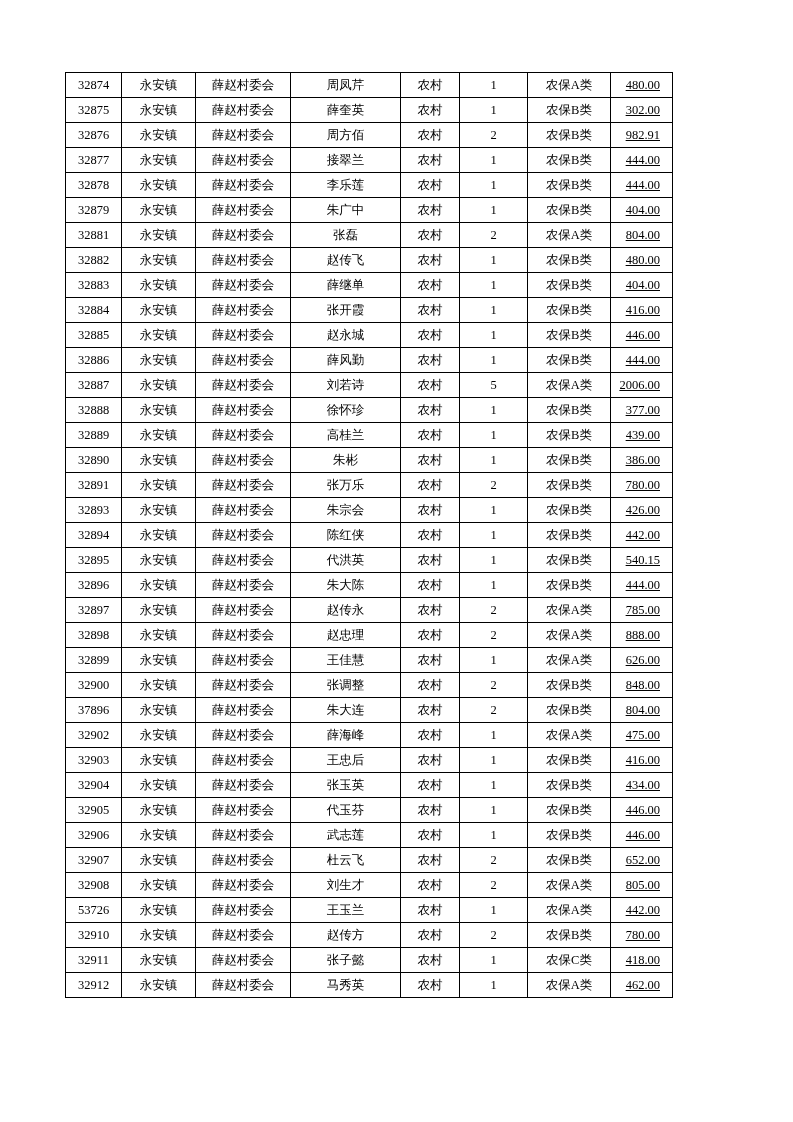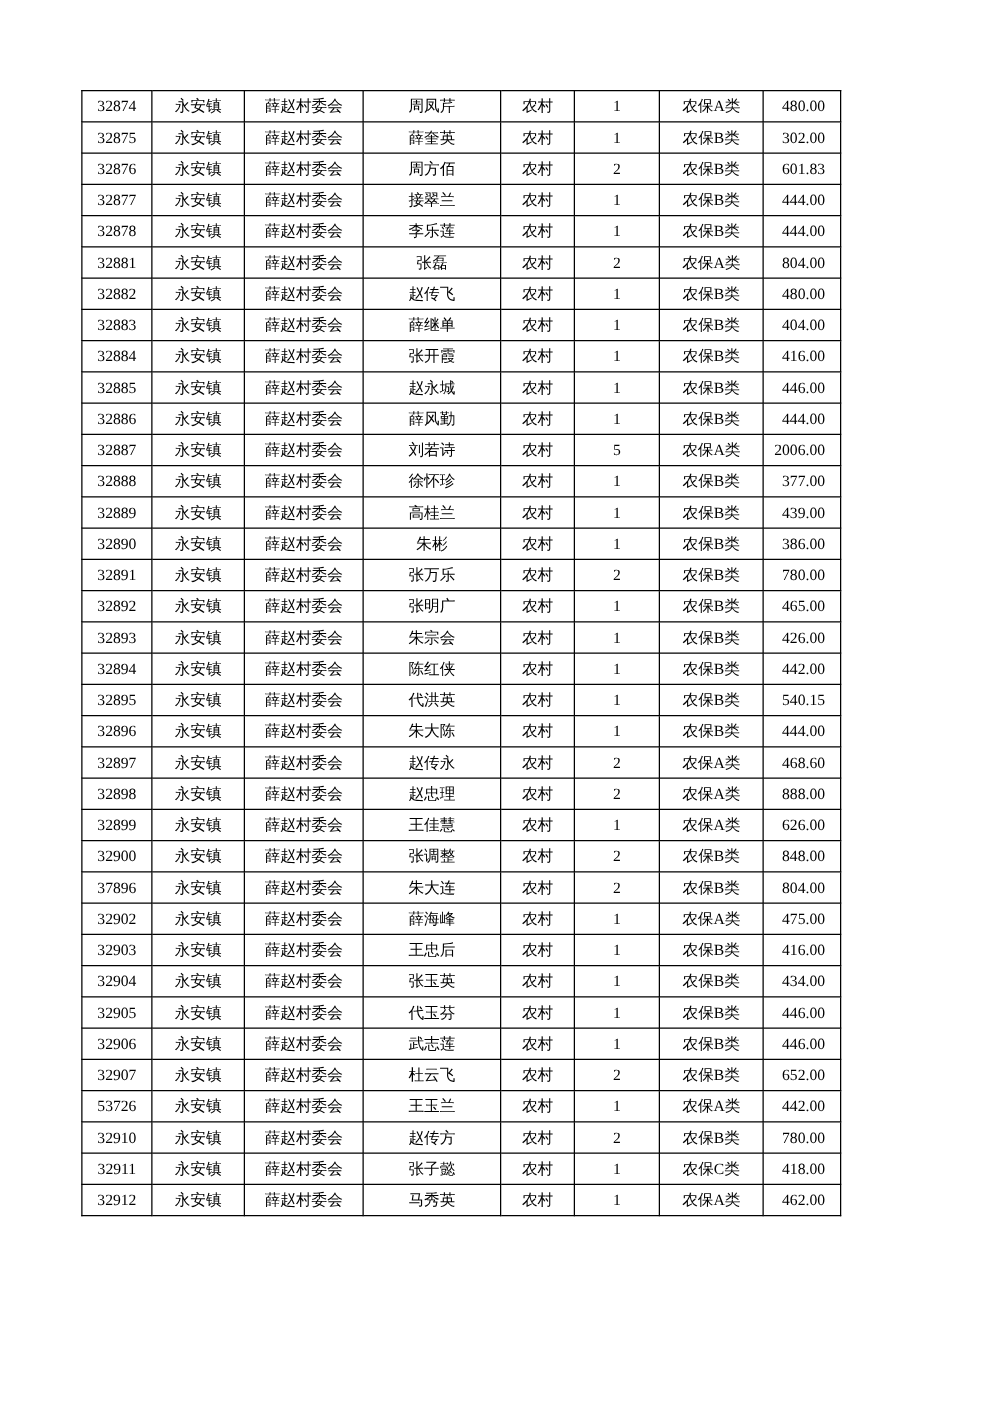--- a/index.html
+++ b/index.html
@@ -36,6 +36,7 @@
   td.col-amount {
     text-align: right;
     padding-right: 12px;
+    text-decoration: underline;
   }
   col.c-id     { width: 56px; }
   col.c-town   { width: 74px; }

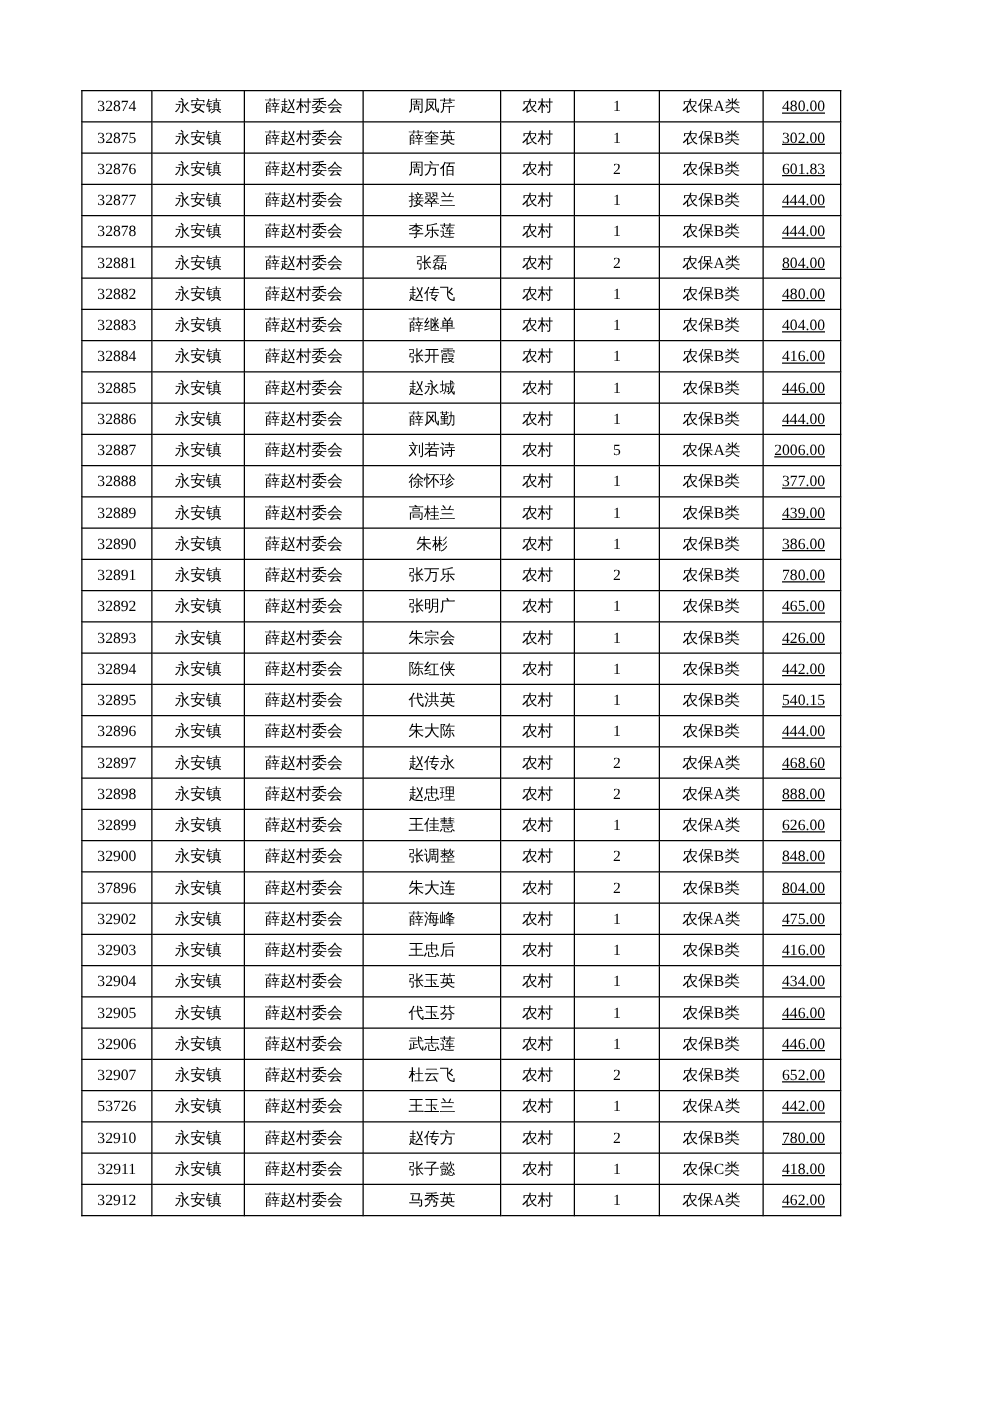--- a/index.html
+++ b/index.html
@@ -91,7 +91,7 @@
           <td class="col-area">农村</td>
           <td class="col-count">2</td>
           <td class="col-type">农保B类</td>
-          <td class="col-amount">601.83</td>
+          <td class="col-amount">982.91</td>
         </tr>
         <tr>
           <td class="col-id">32877</td>

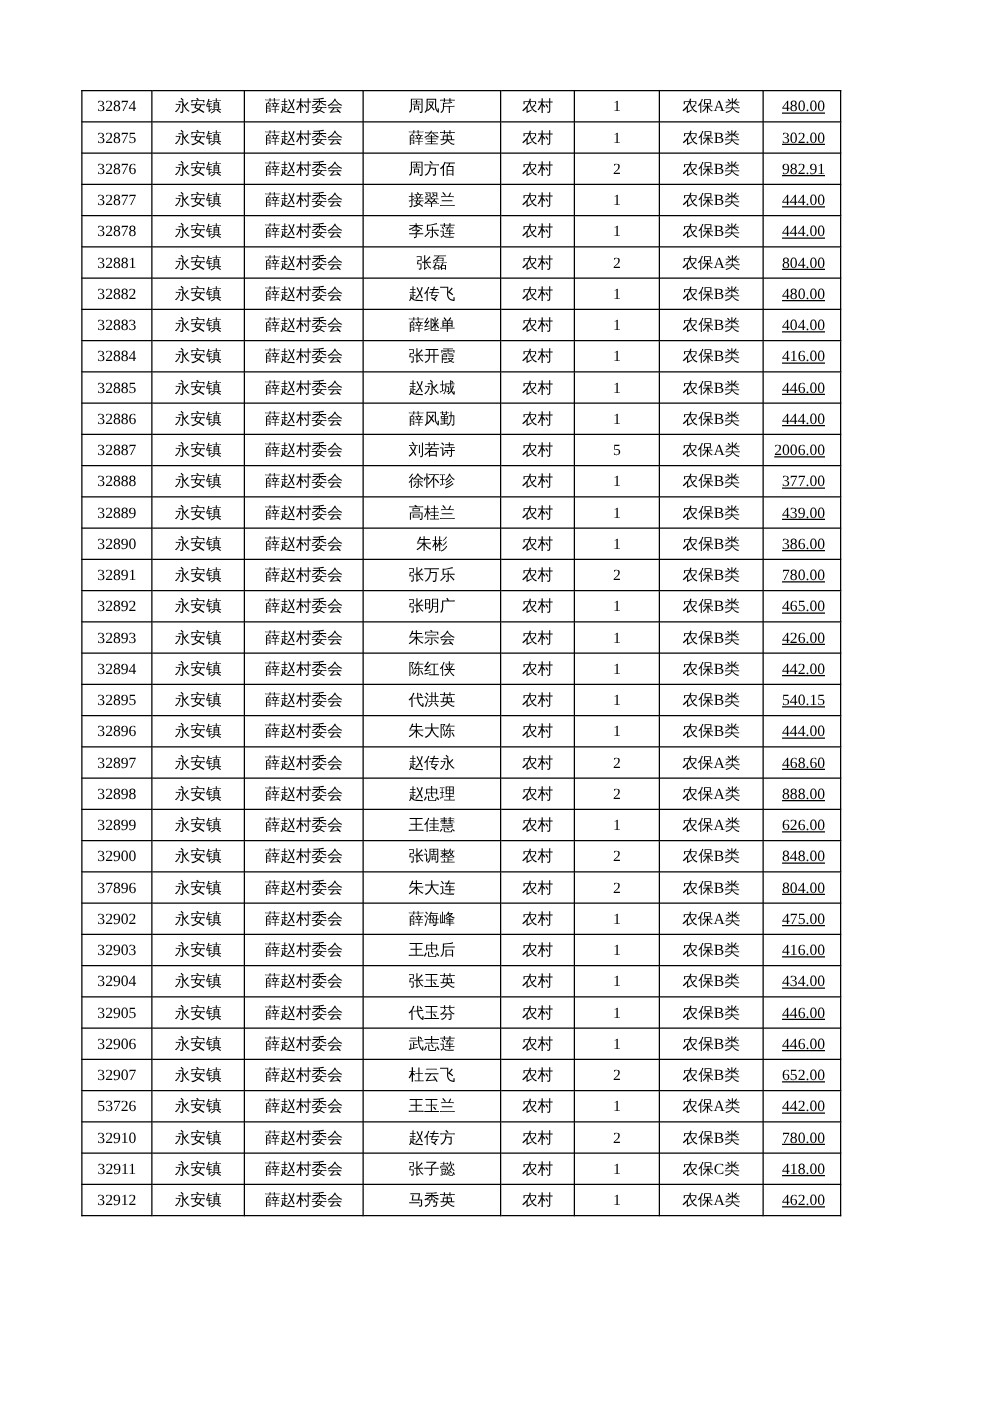--- a/index.html
+++ b/index.html
@@ -114,6 +114,16 @@
           <td class="col-amount">444.00</td>
         </tr>
         <tr>
+          <td class="col-id">32879</td>
+          <td class="col-town">永安镇</td>
+          <td class="col-village">薛赵村委会</td>
+          <td class="col-name">朱广中</td>
+          <td class="col-area">农村</td>
+          <td class="col-count">1</td>
+          <td class="col-type">农保B类</td>
+          <td class="col-amount">404.00</td>
+        </tr>
+        <tr>
           <td class="col-id">32881</td>
           <td class="col-town">永安镇</td>
           <td class="col-village">薛赵村委会</td>

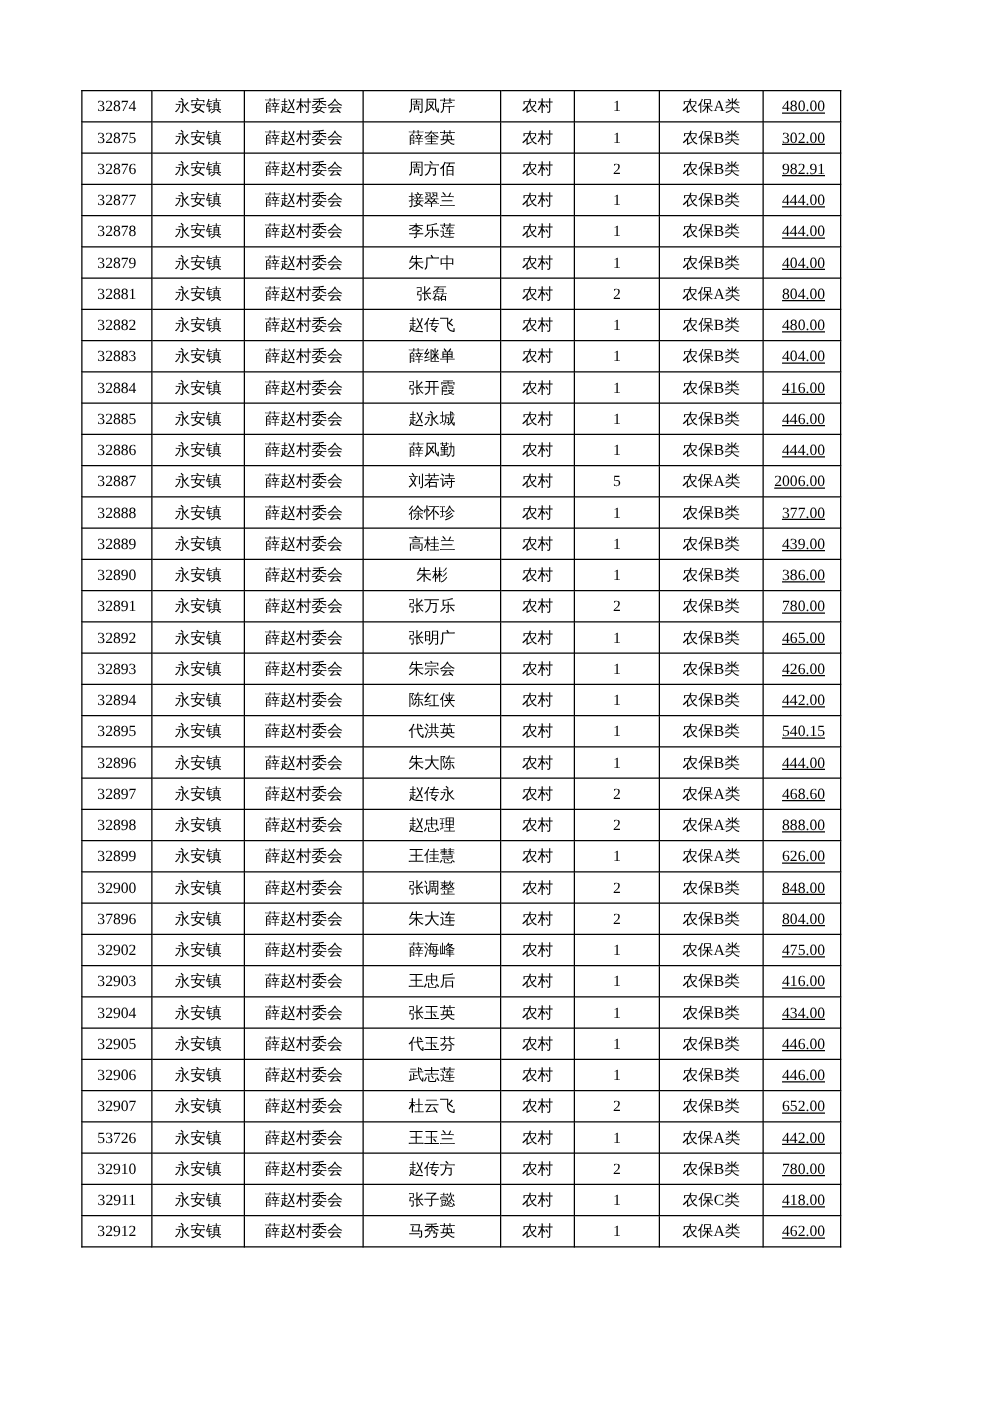--- a/index.html
+++ b/index.html
@@ -234,16 +234,6 @@
           <td class="col-amount">780.00</td>
         </tr>
         <tr>
-          <td class="col-id">32892</td>
-          <td class="col-town">永安镇</td>
-          <td class="col-village">薛赵村委会</td>
-          <td class="col-name">张明广</td>
-          <td class="col-area">农村</td>
-          <td class="col-count">1</td>
-          <td class="col-type">农保B类</td>
-          <td class="col-amount">465.00</td>
-        </tr>
-        <tr>
           <td class="col-id">32893</td>
           <td class="col-town">永安镇</td>
           <td class="col-village">薛赵村委会</td>

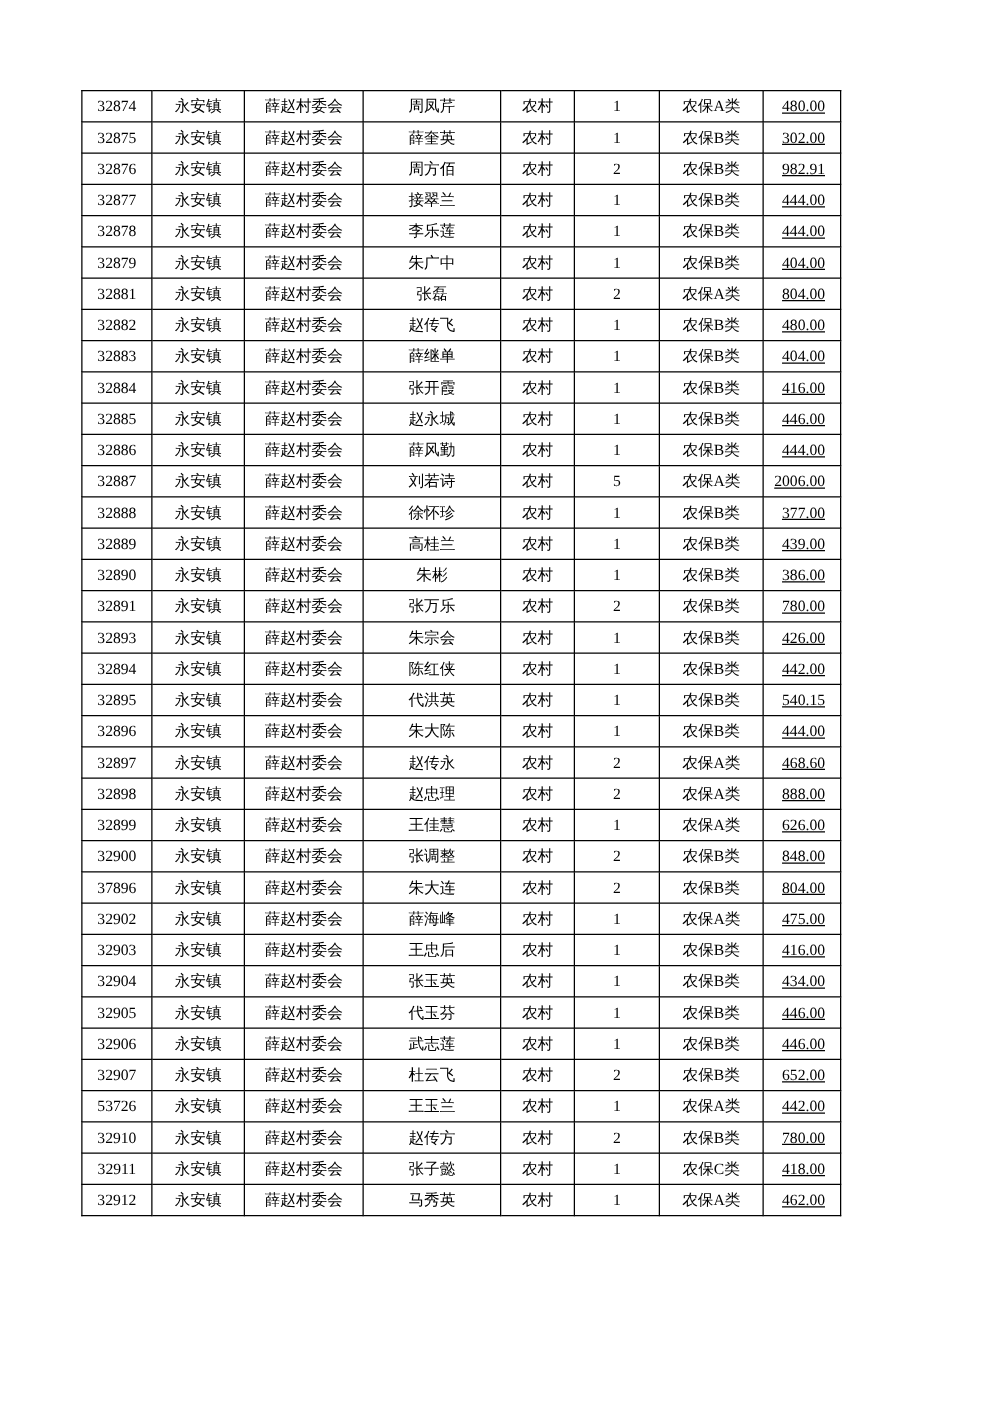--- a/index.html
+++ b/index.html
@@ -281,7 +281,7 @@
           <td class="col-area">农村</td>
           <td class="col-count">2</td>
           <td class="col-type">农保A类</td>
-          <td class="col-amount">468.60</td>
+          <td class="col-amount">785.00</td>
         </tr>
         <tr>
           <td class="col-id">32898</td>

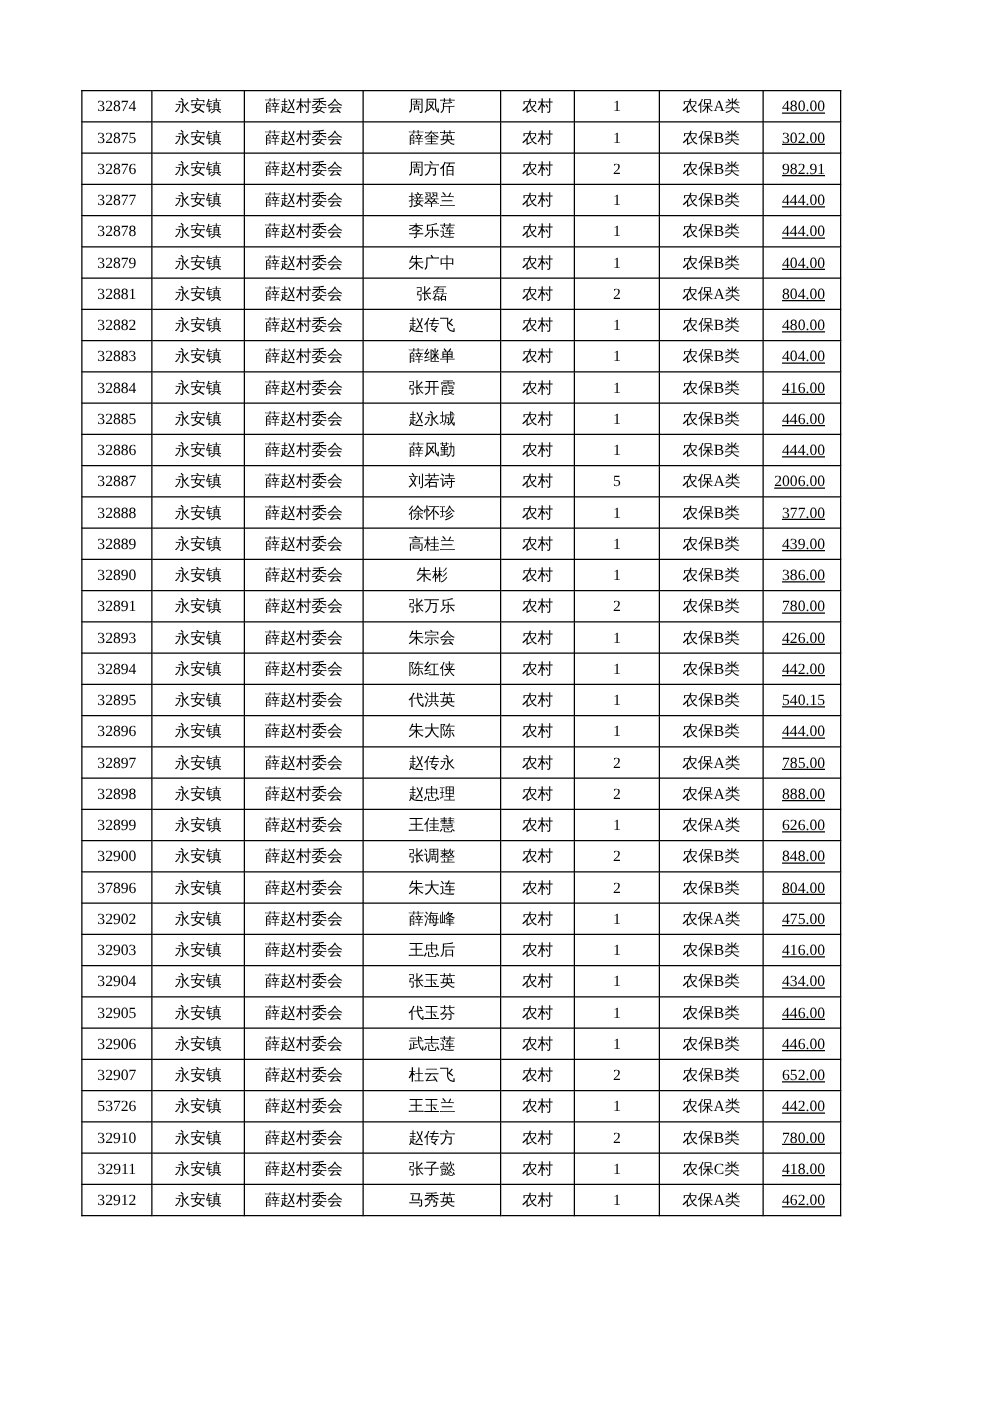--- a/index.html
+++ b/index.html
@@ -384,6 +384,16 @@
           <td class="col-amount">652.00</td>
         </tr>
         <tr>
+          <td class="col-id">32908</td>
+          <td class="col-town">永安镇</td>
+          <td class="col-village">薛赵村委会</td>
+          <td class="col-name">刘生才</td>
+          <td class="col-area">农村</td>
+          <td class="col-count">2</td>
+          <td class="col-type">农保A类</td>
+          <td class="col-amount">805.00</td>
+        </tr>
+        <tr>
           <td class="col-id">53726</td>
           <td class="col-town">永安镇</td>
           <td class="col-village">薛赵村委会</td>

